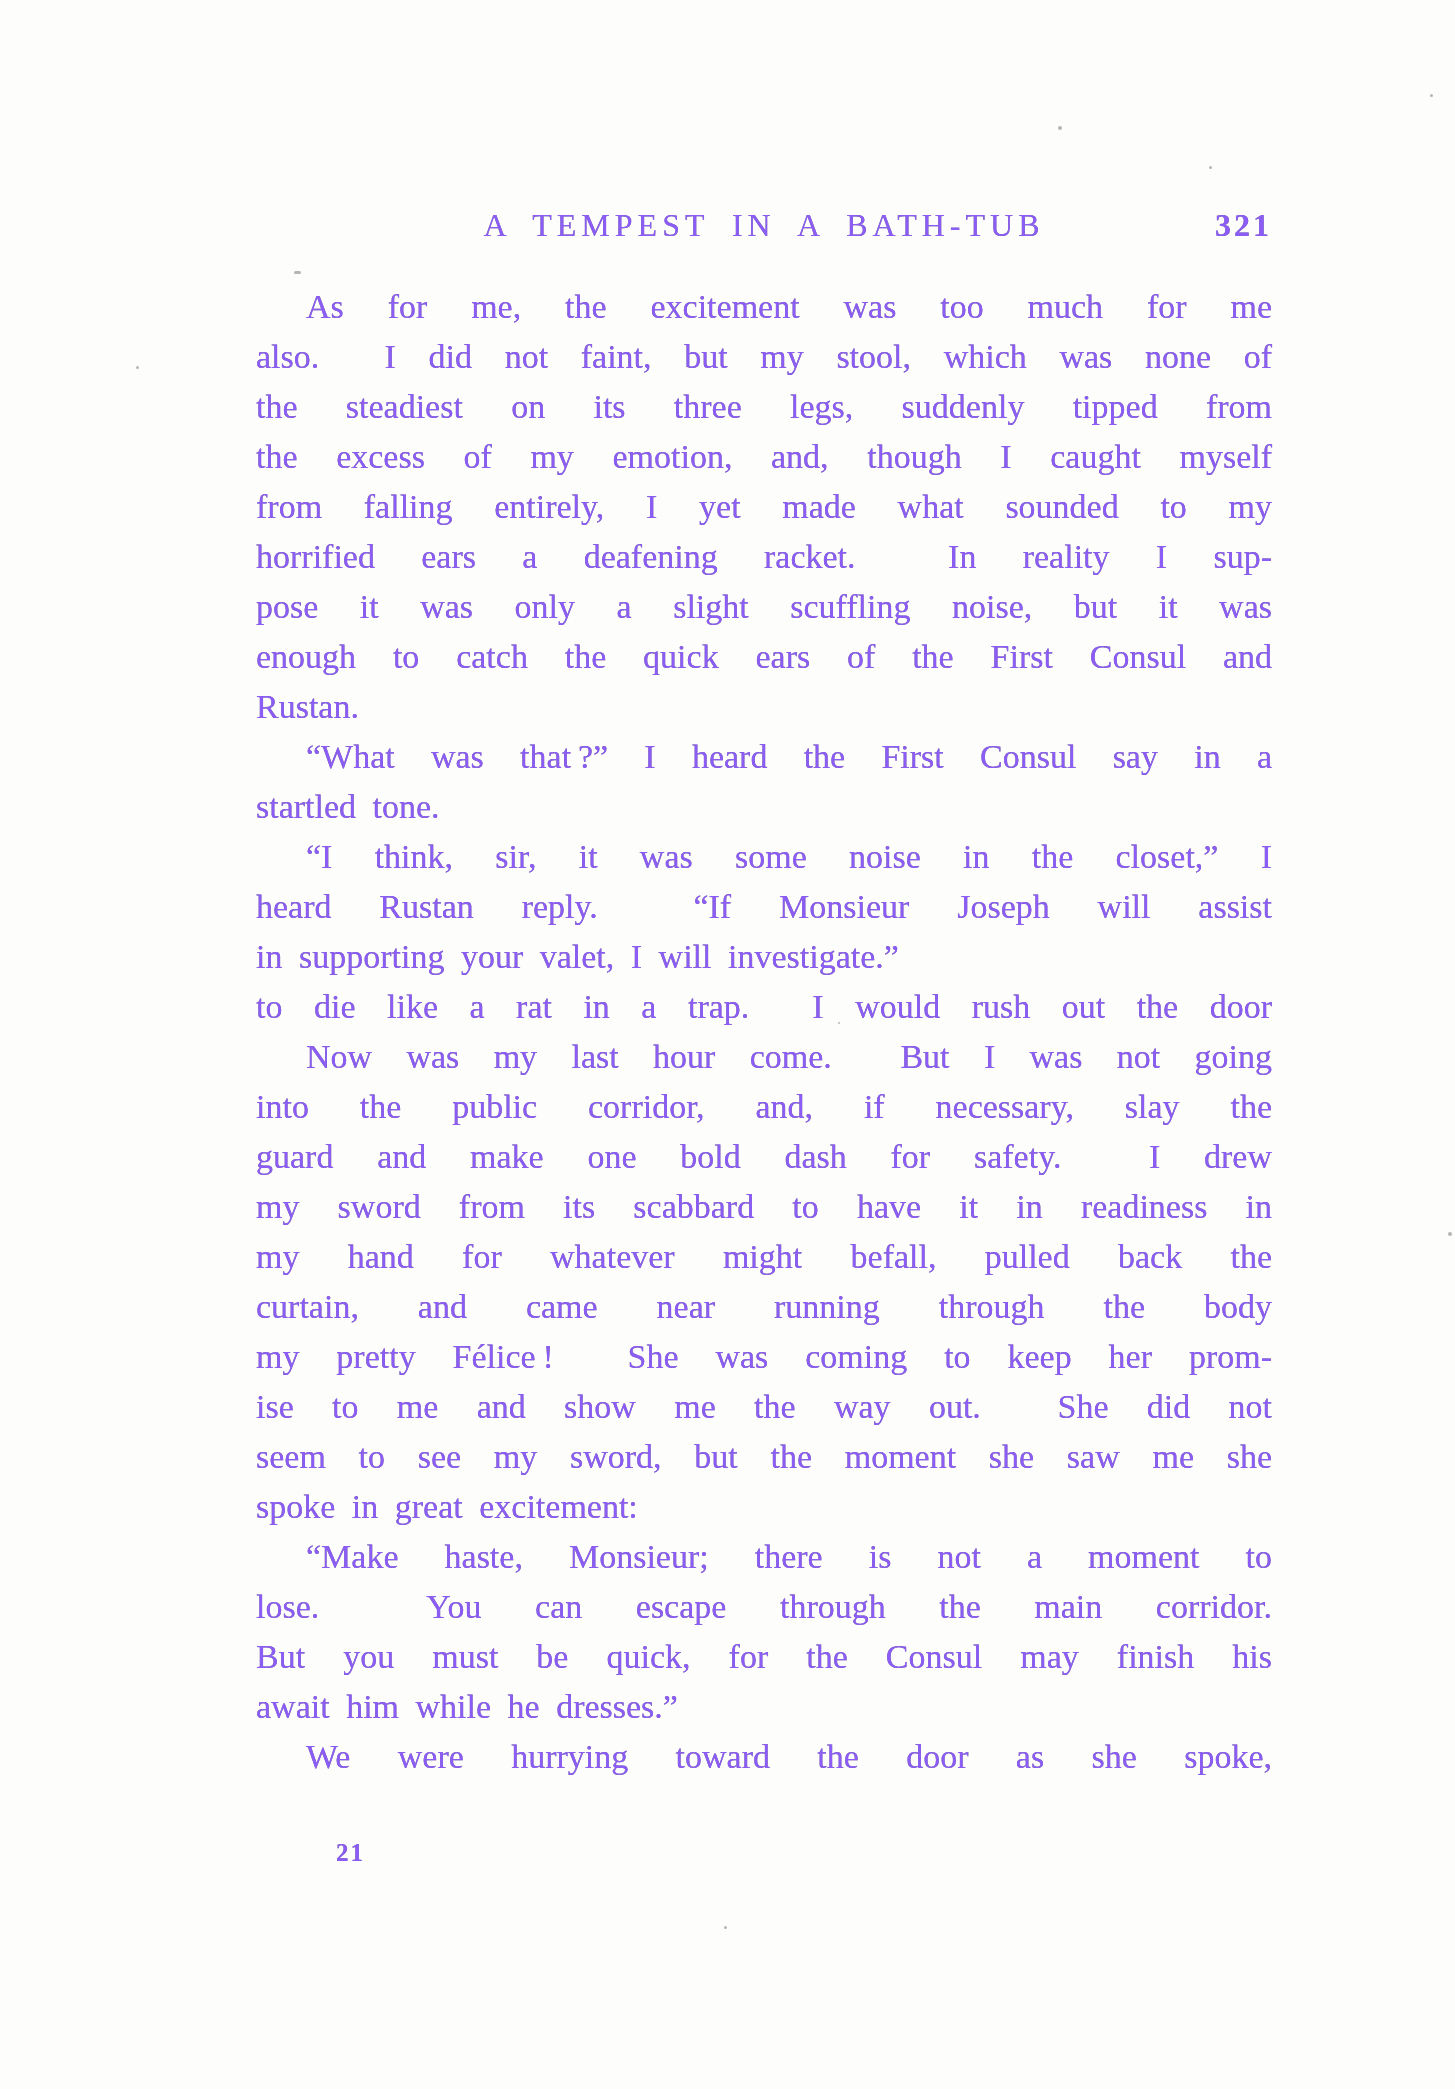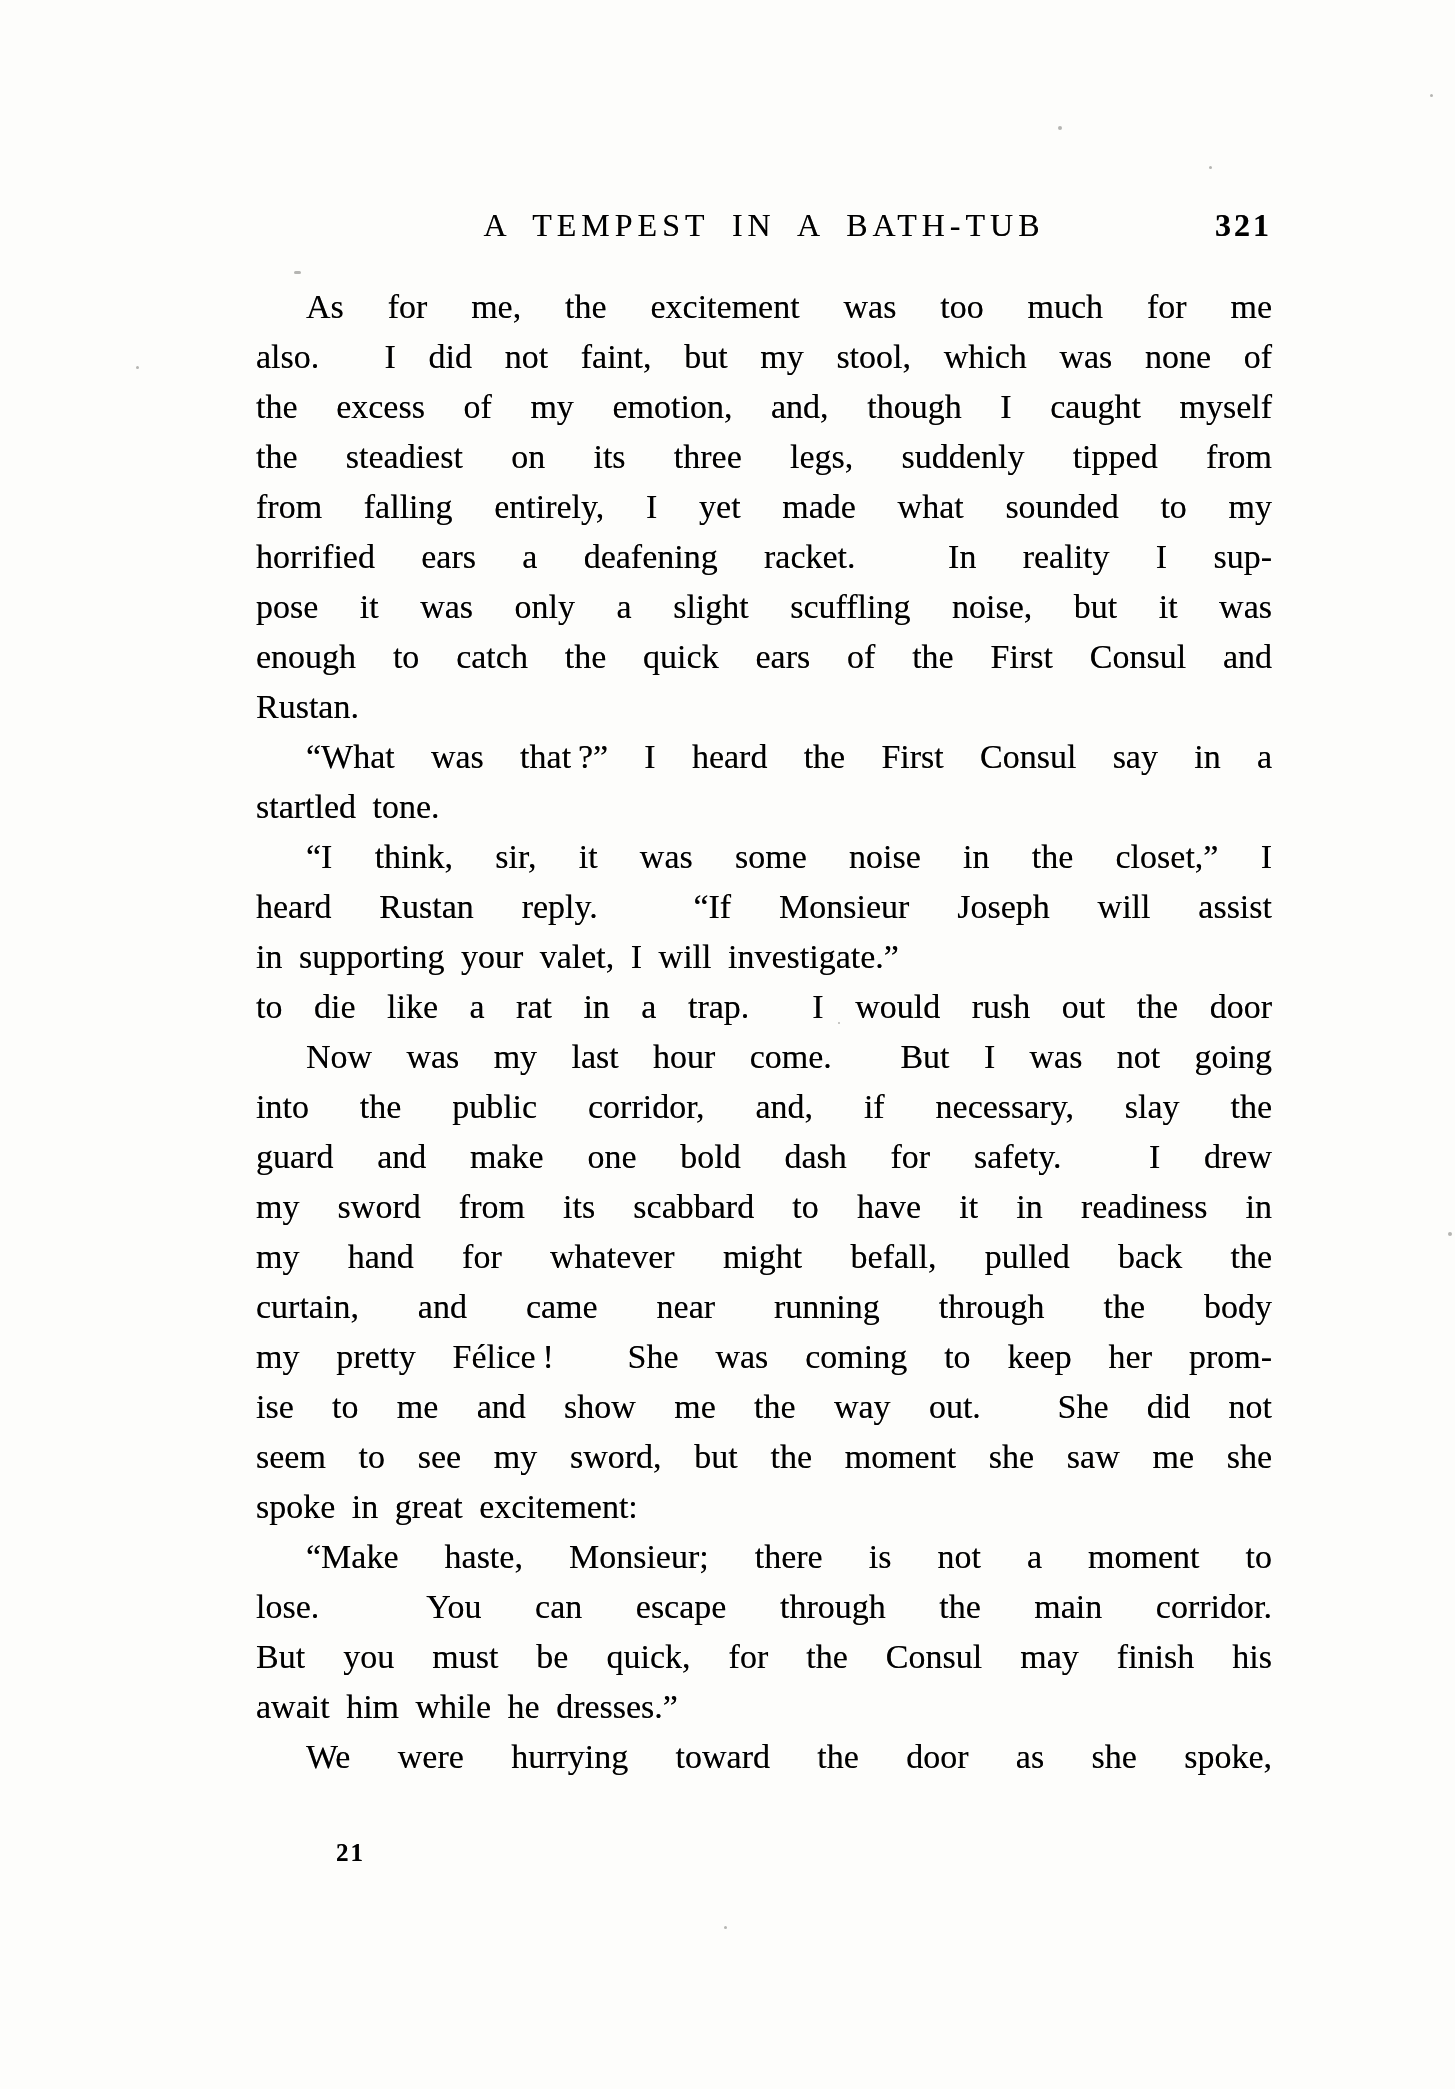--- a/index.html
+++ b/index.html
@@ -10,7 +10,7 @@
     background: #fdfdfb;
     overflow: hidden;
     font-family: "Liberation Serif", serif;
-    color: #000000;
+    color: #8b5cf6;
     text-shadow: 0 0 0.6px rgba(10,10,10,0.55);
   }
   .running-head {

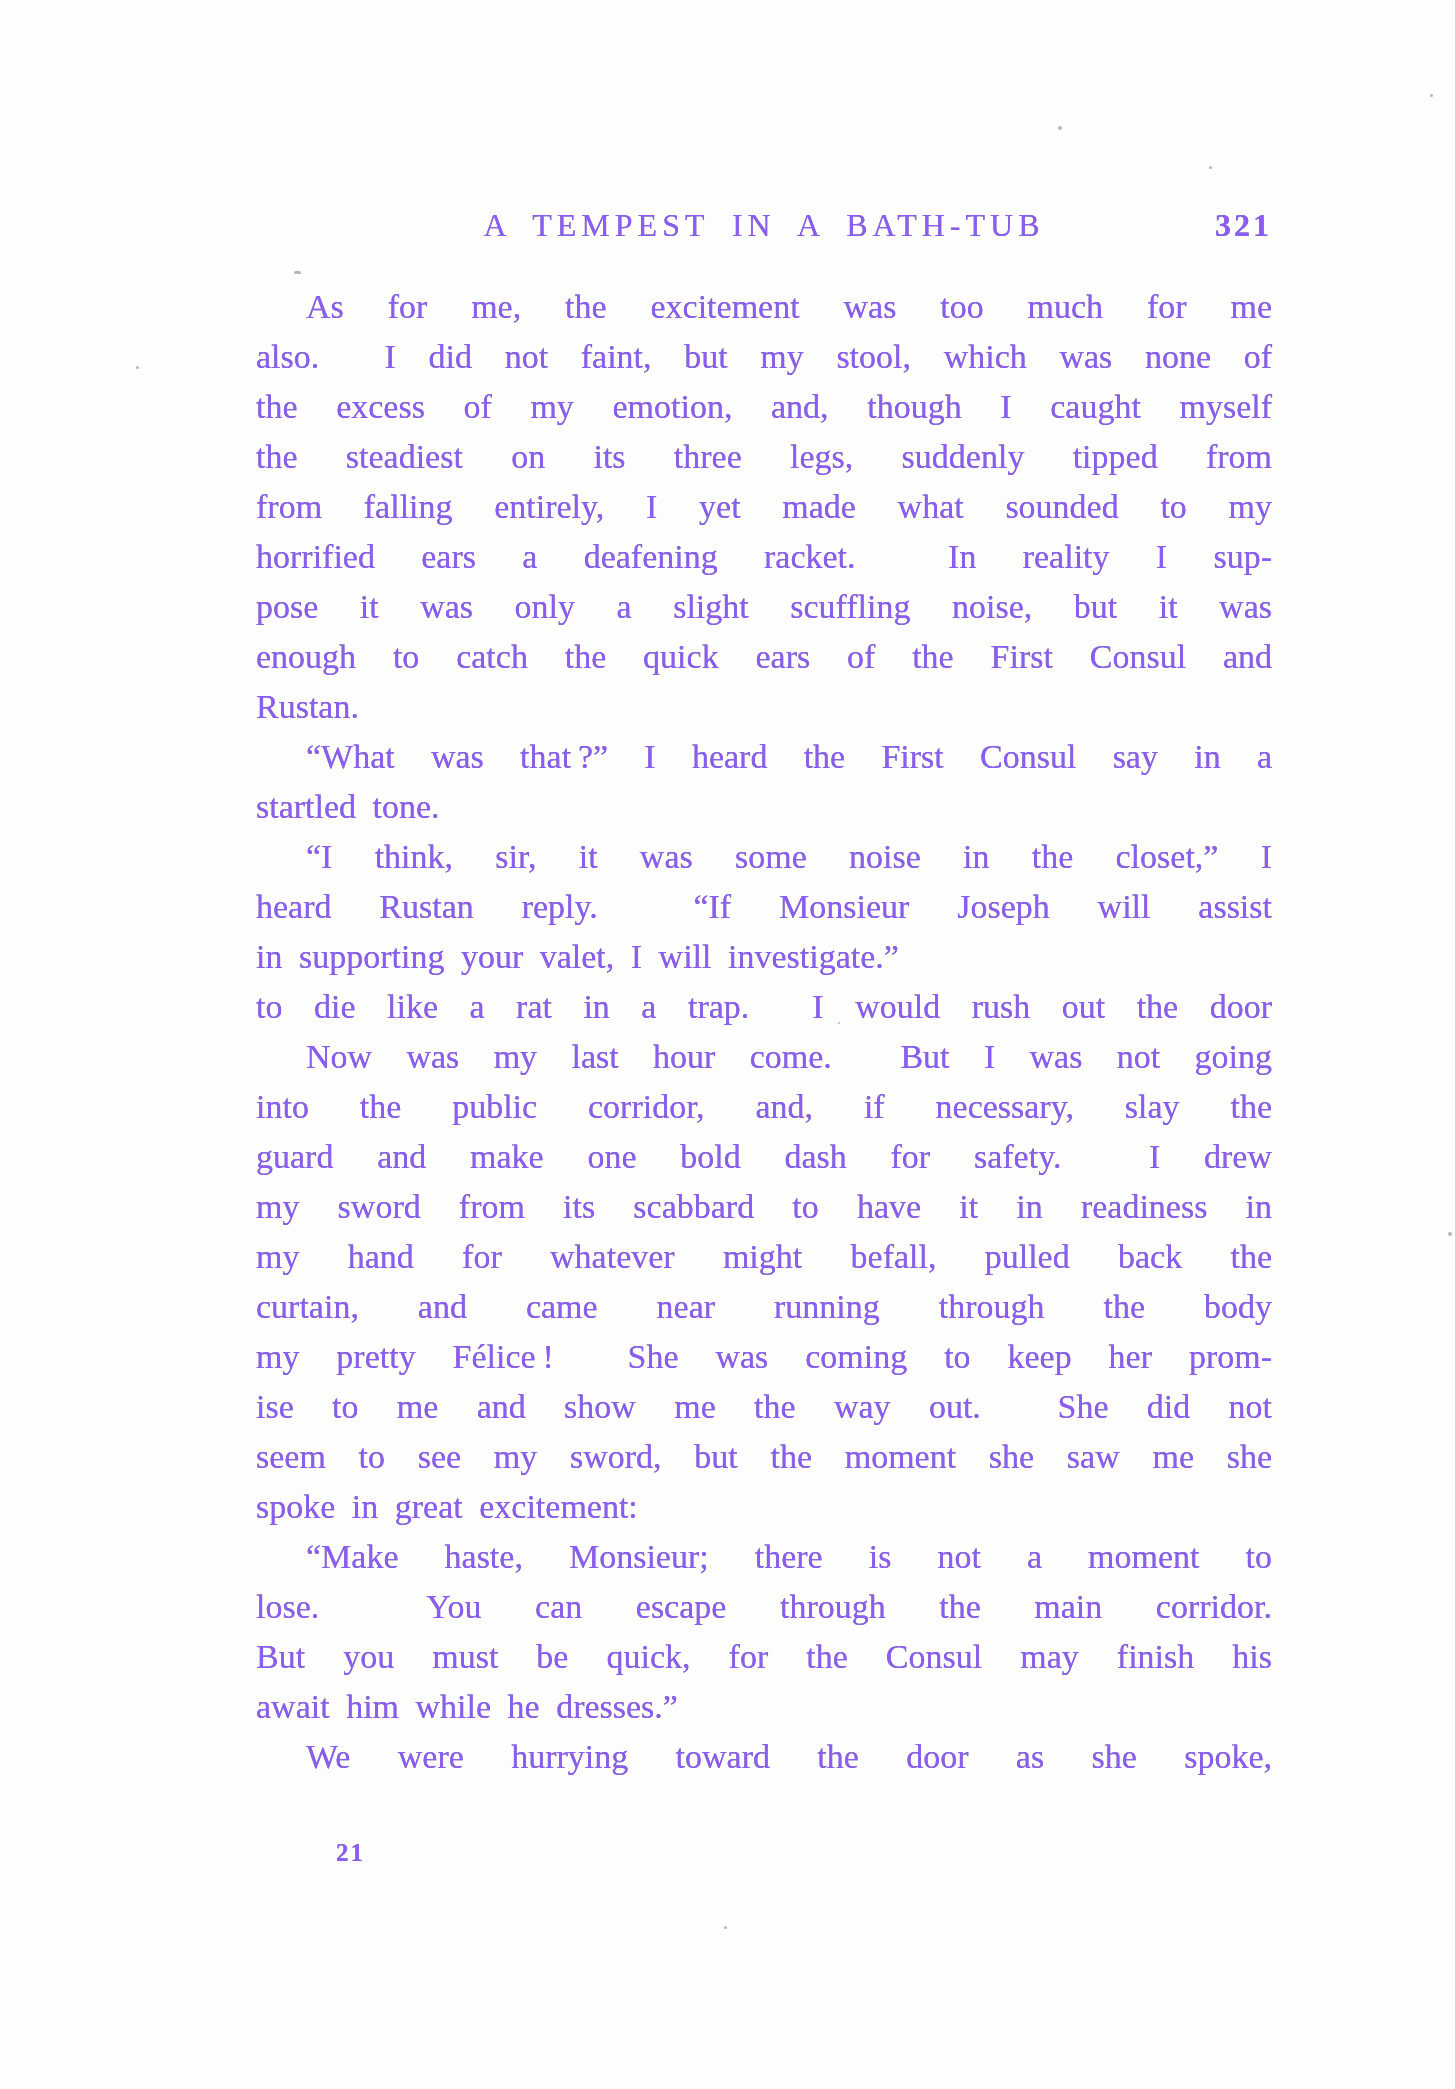--- a/index.html
+++ b/index.html
@@ -82,8 +82,8 @@
   <div class="text-block" id="text-block">
       <div class="line justify indent">As for me, the excitement was too much for me</div>
       <div class="line justify">also. &nbsp;I did not faint, but my stool, which was none of</div>
+      <div class="line justify">the steadiest on its three legs, suddenly tipped from</div>
       <div class="line justify">the excess of my emotion, and, though I caught myself</div>
-      <div class="line justify">the steadiest on its three legs, suddenly tipped from</div>
       <div class="line justify">from falling entirely, I yet made what sounded to my</div>
       <div class="line justify">horrified ears a deafening racket. &nbsp;In reality I sup-</div>
       <div class="line justify">pose it was only a slight scuffling noise, but it was</div>

